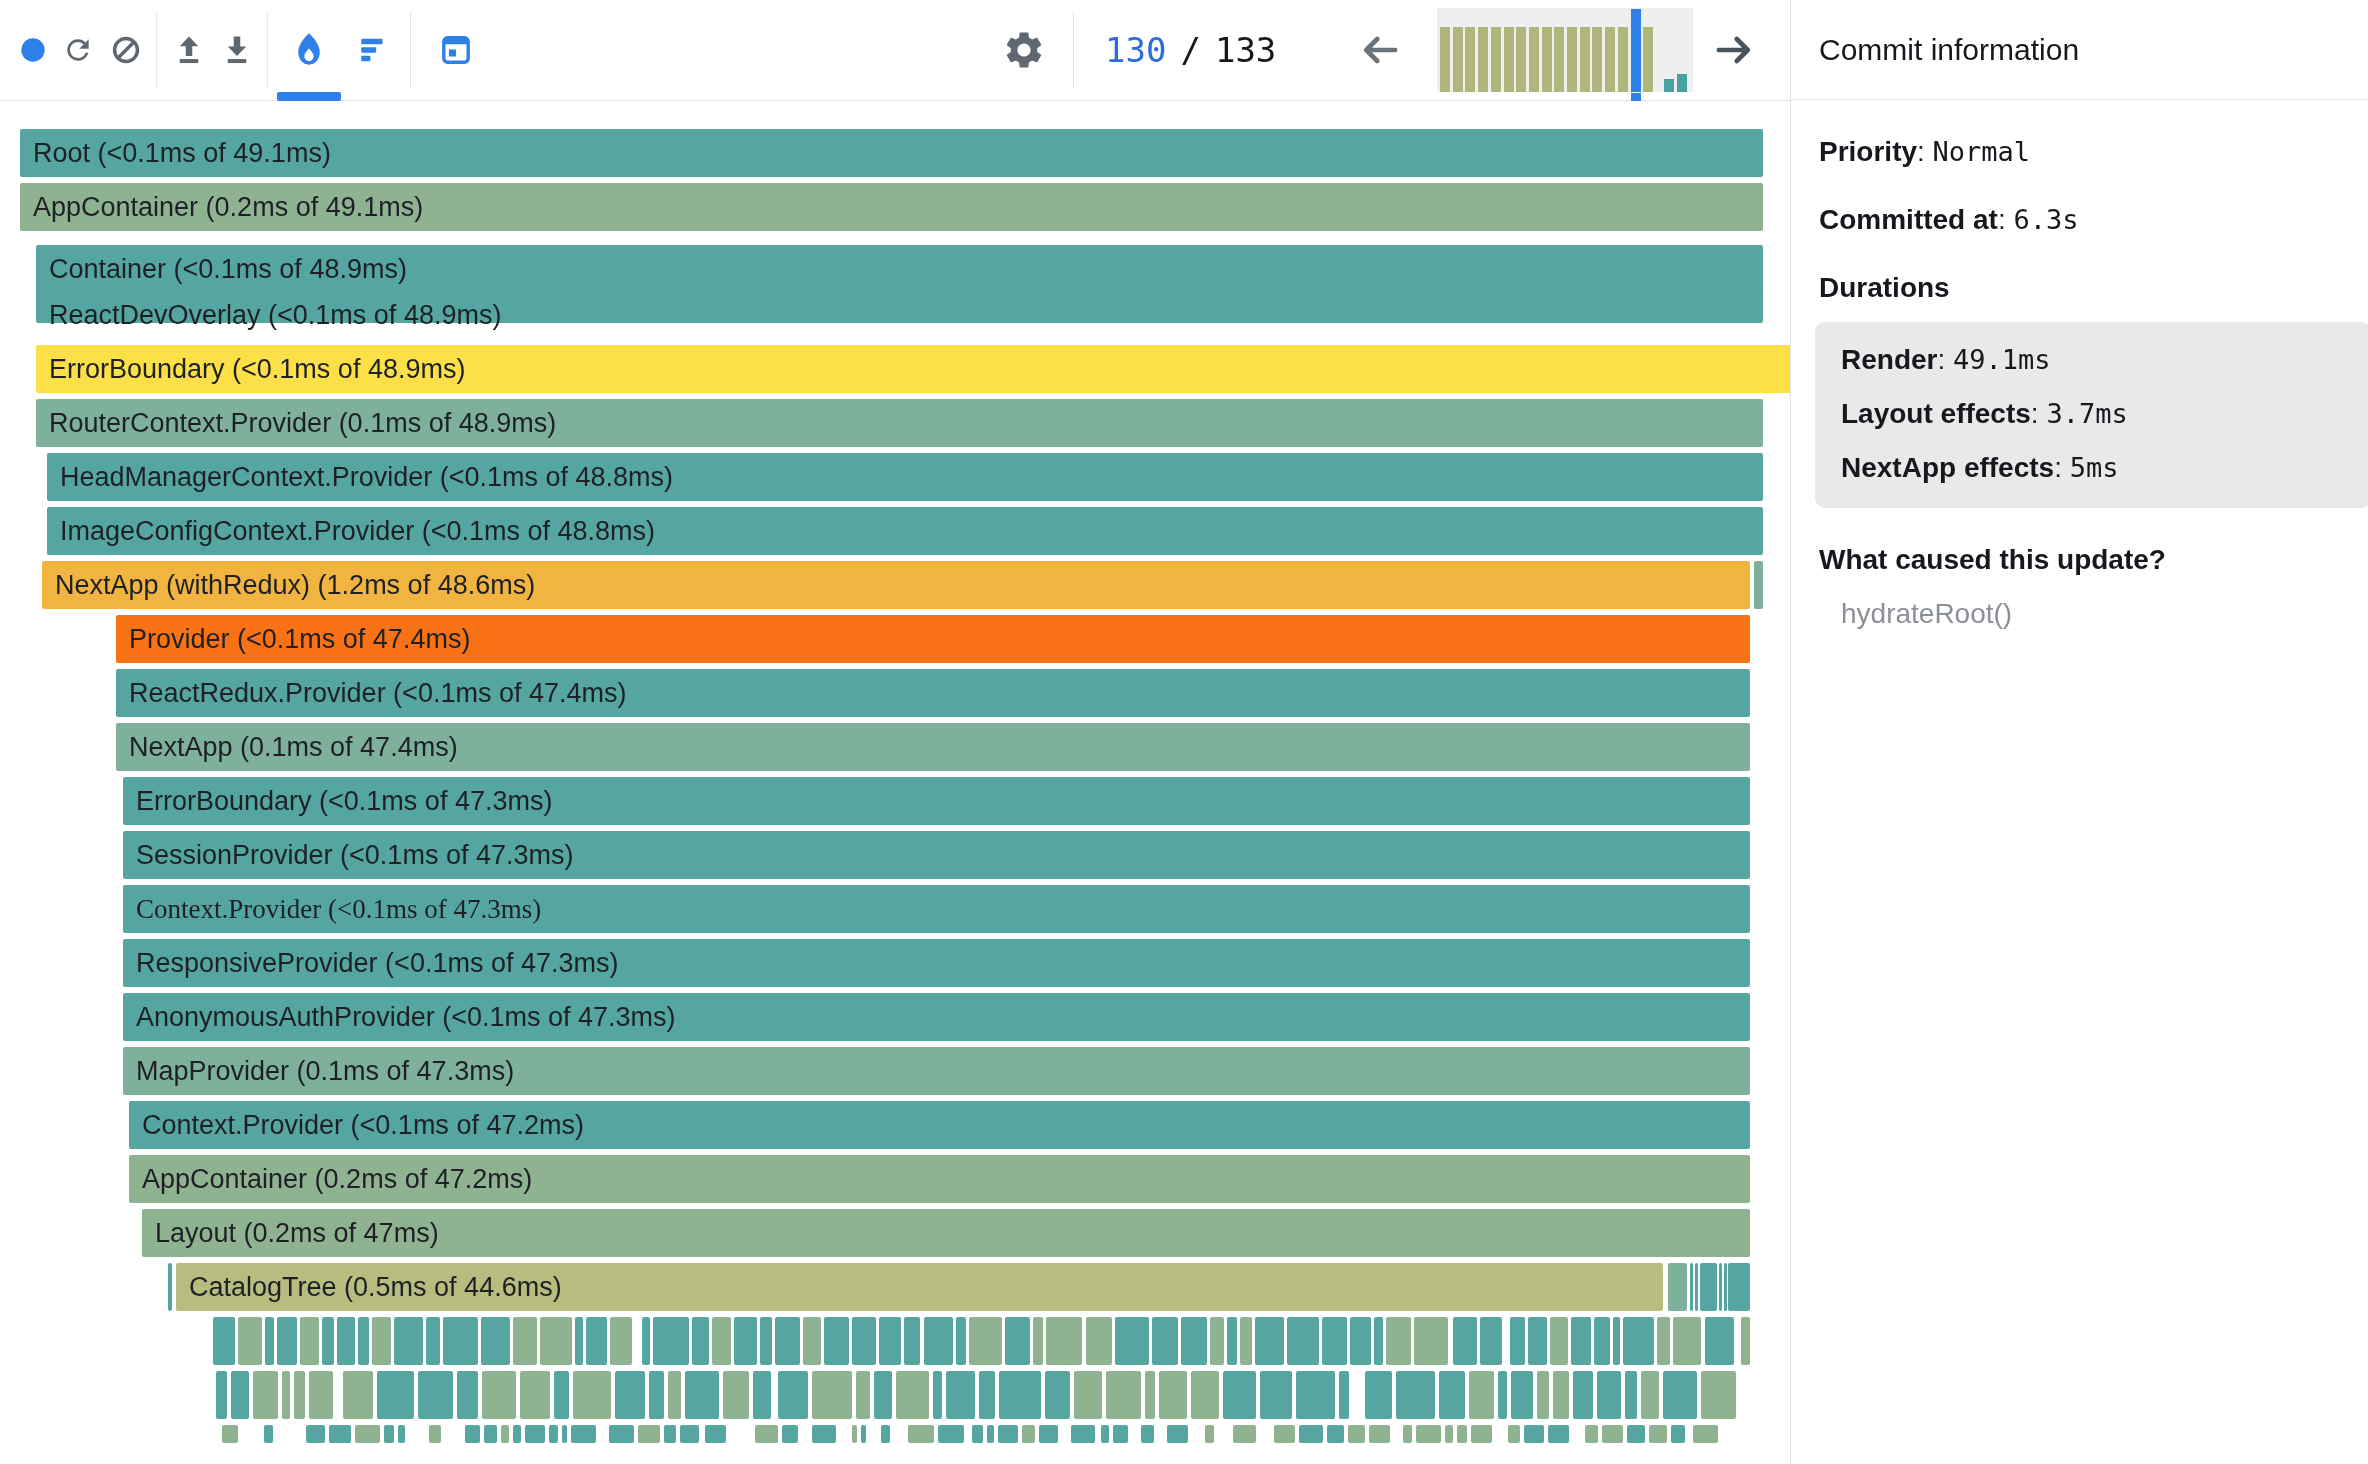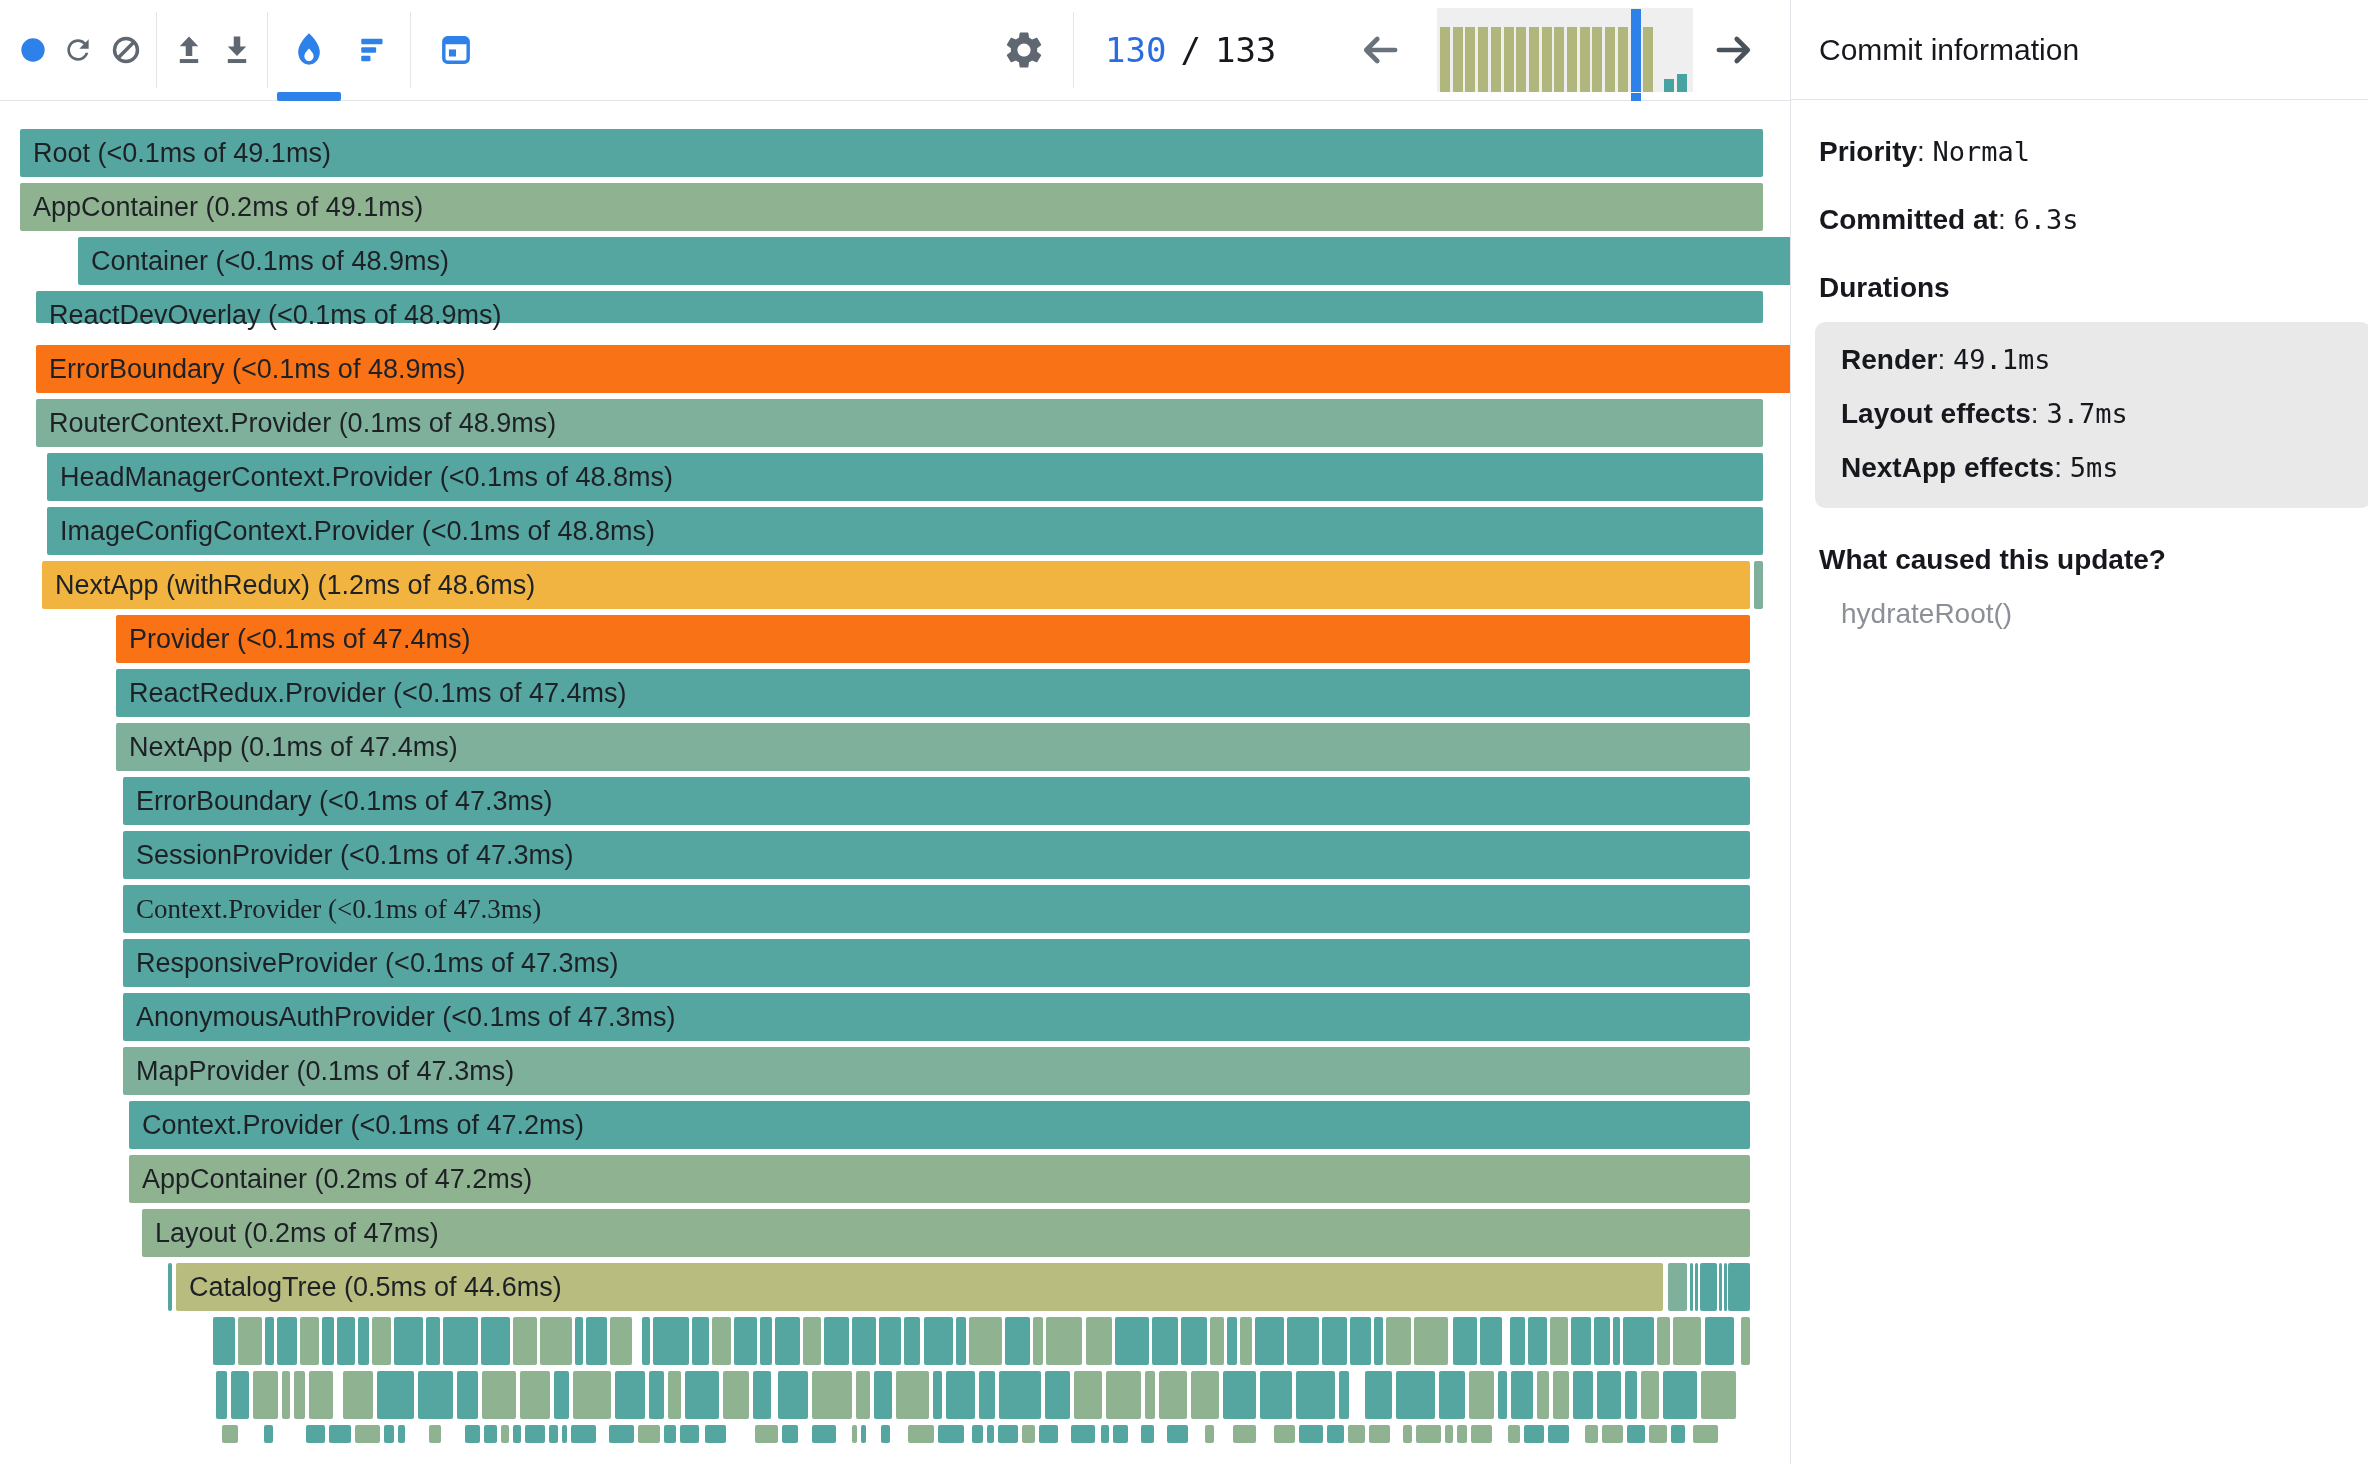--- a/index.html
+++ b/index.html
@@ -168,7 +168,7 @@
           <span class="flame-label">AppContainer (0.2ms of 49.1ms)</span>
         </div>
       </div>
-      <div class="flame-row" style="top: 136px; height: 48px; margin-left: 42px;">
+      <div class="flame-row" style="top: 144px; height: 48px;">
         <div class="flame-bar" style="left: 36px; width: 1727px; background: rgb(85, 166, 160);">
           <span class="flame-label">Container (&lt;0.1ms of 48.9ms)</span>
         </div>

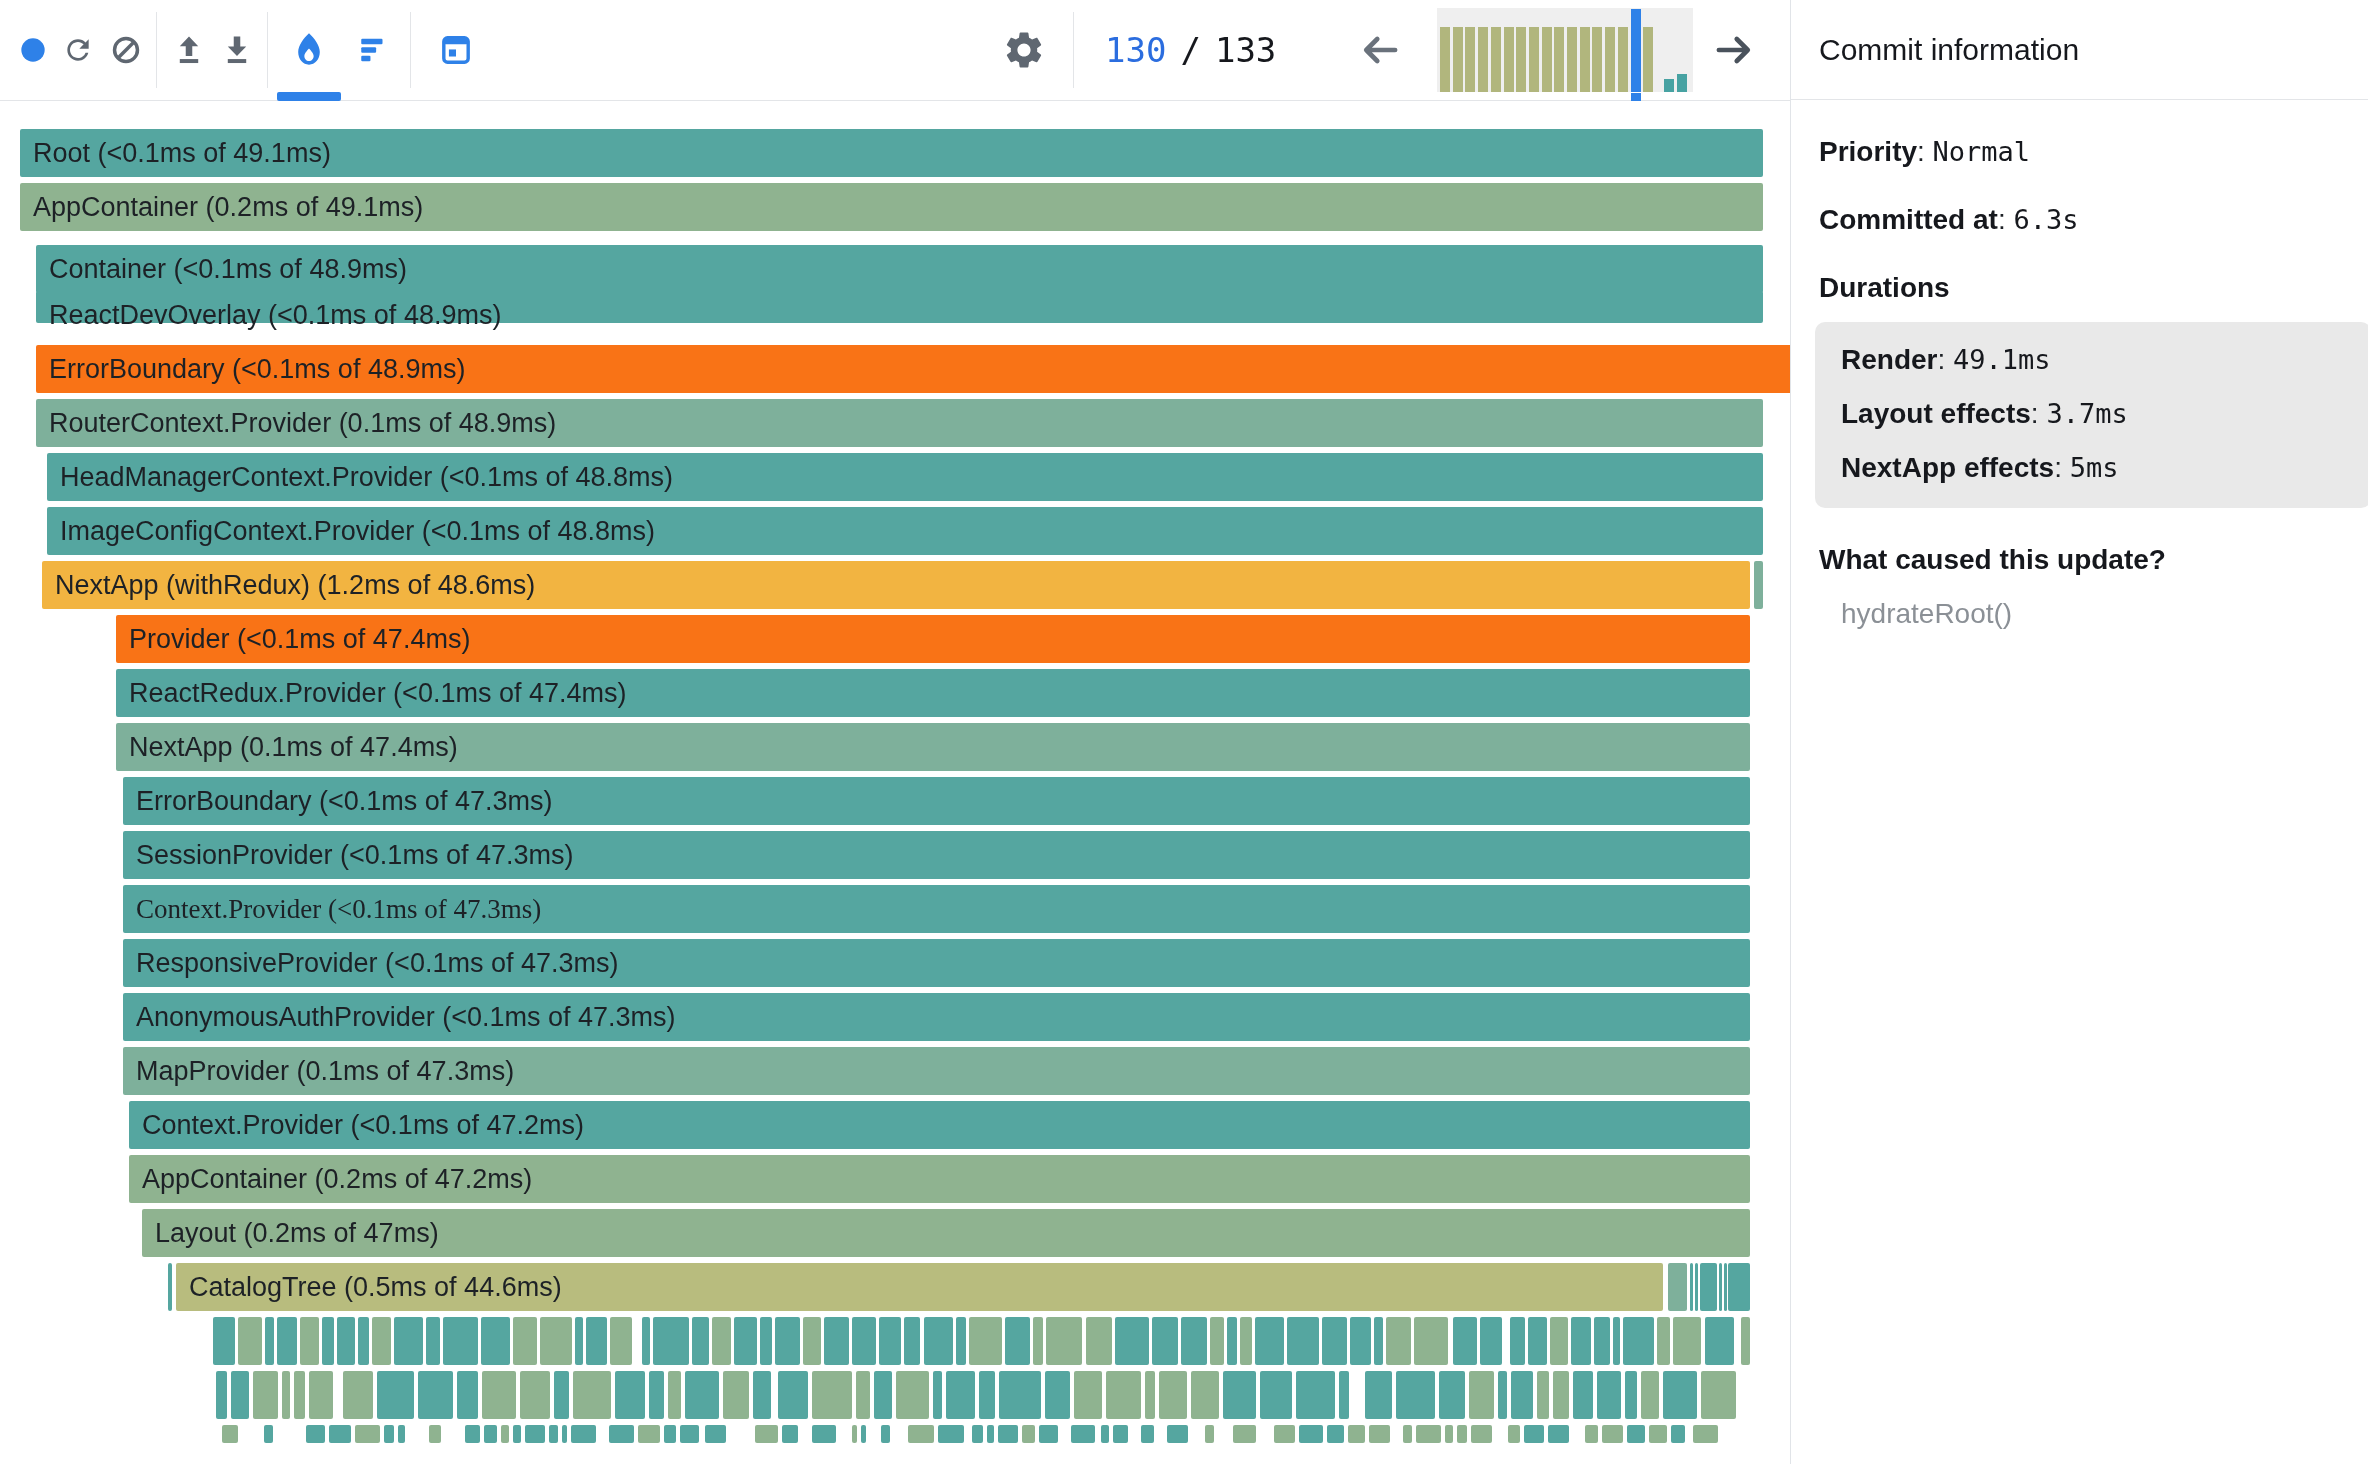--- a/index.html
+++ b/index.html
@@ -179,7 +179,7 @@
         </div>
       </div>
       <div class="flame-row" style="top: 244px; height: 48px;">
-        <div class="flame-bar" style="left: 36px; width: 1826px; background: #f97316;">
+        <div class="flame-bar" style="left: 36px; width: 1826px; background: #fde047;">
           <span class="flame-label">ErrorBoundary (&lt;0.1ms of 48.9ms)</span>
         </div>
       </div>

